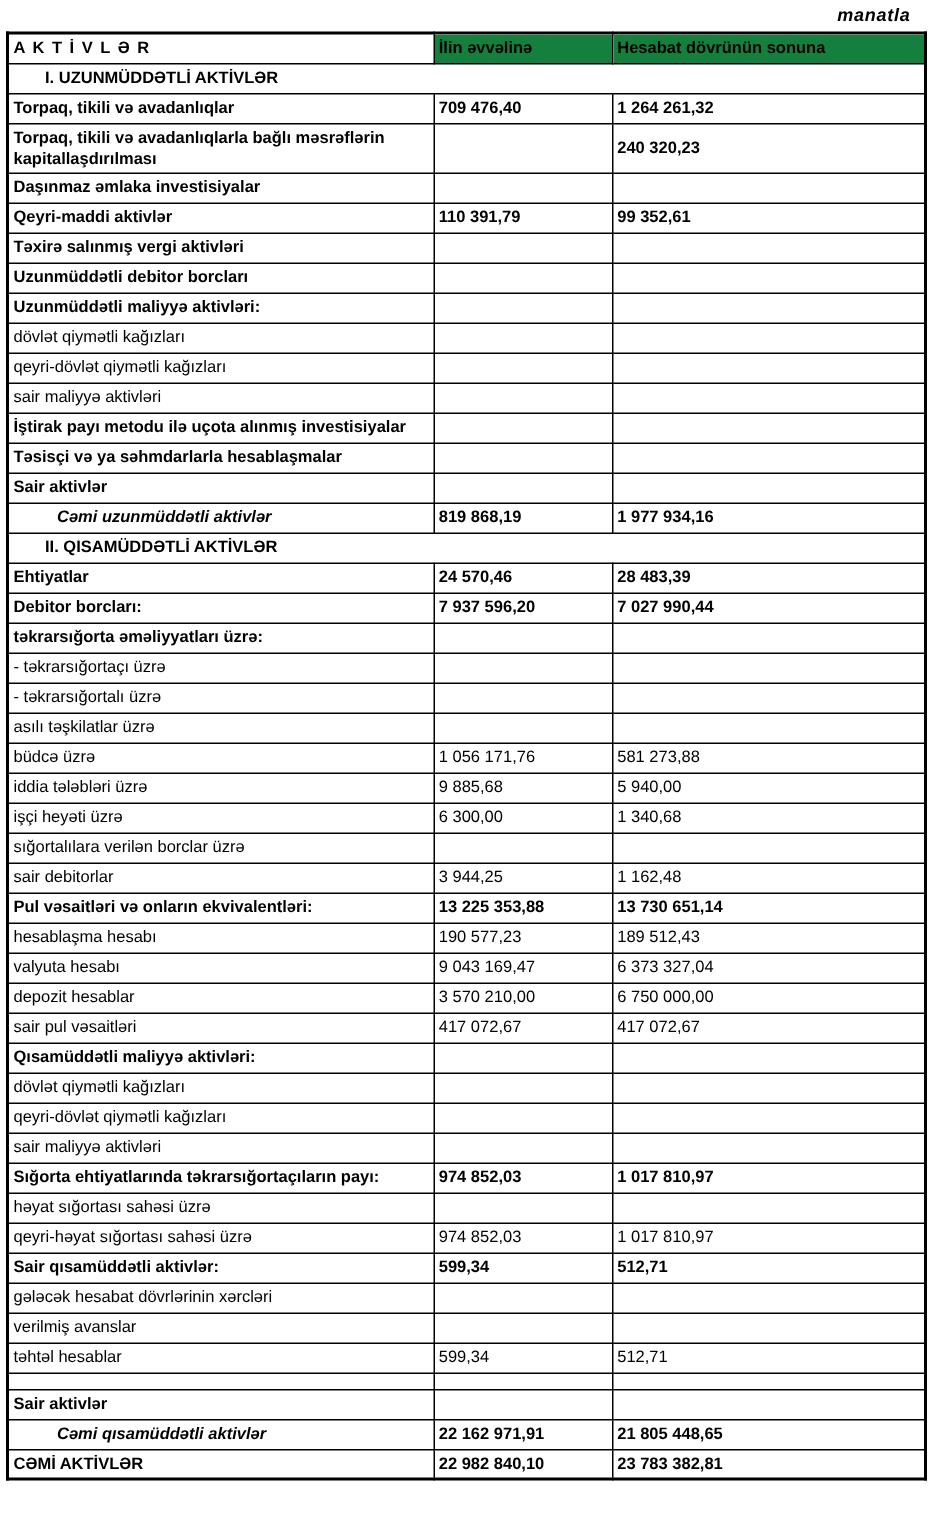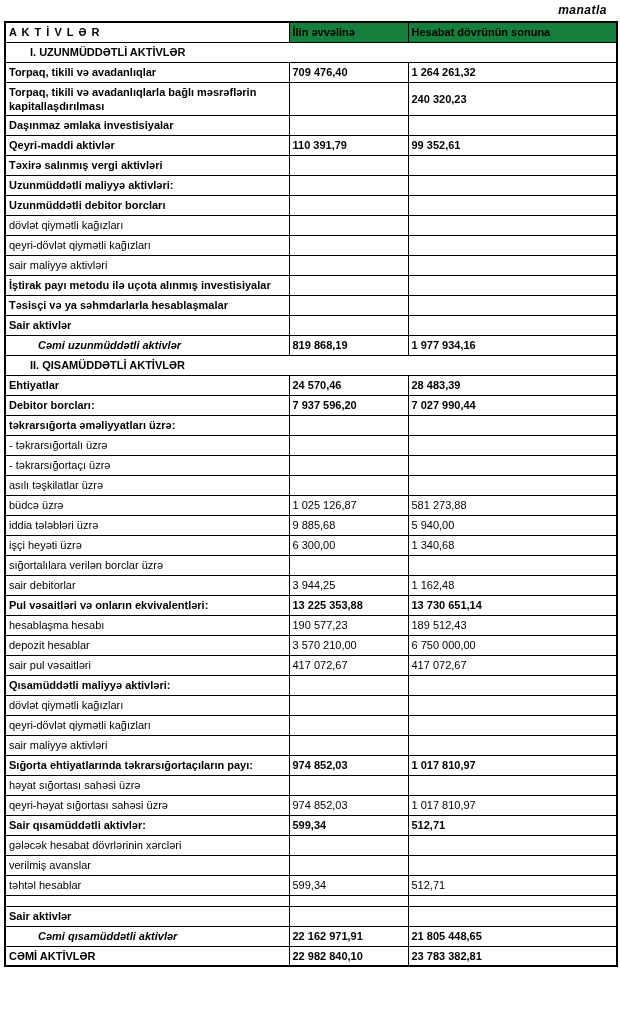--- a/index.html
+++ b/index.html
@@ -94,12 +94,12 @@
         <td class="val"></td>
       </tr>
       <tr class="item b">
+        <td class="lbl">Uzunmüddətli debitor borcları</td>
+        <td class="val"></td>
+        <td class="val"></td>
+      </tr>
+      <tr class="item b">
         <td class="lbl">Uzunmüddətli maliyyə aktivləri:</td>
-        <td class="val"></td>
-        <td class="val"></td>
-      </tr>
-      <tr class="item b">
-        <td class="lbl">Uzunmüddətli debitor borcları</td>
         <td class="val"></td>
         <td class="val"></td>
       </tr>

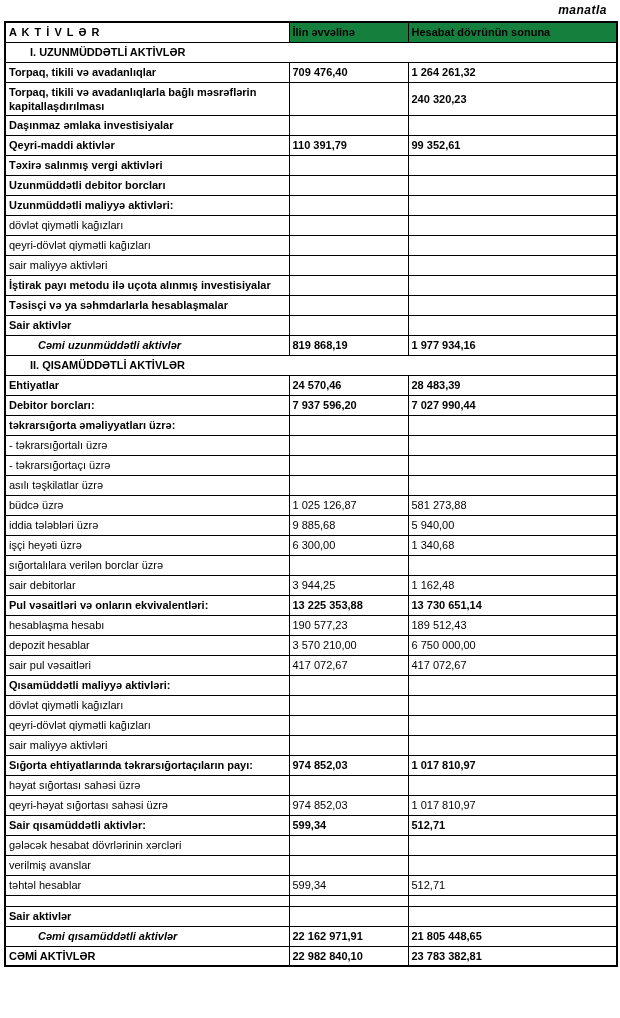--- a/index.html
+++ b/index.html
@@ -157,12 +157,12 @@
         <td class="val"></td>
       </tr>
       <tr class="item">
+        <td class="lbl">- təkrarsığortaçı üzrə</td>
+        <td class="val"></td>
+        <td class="val"></td>
+      </tr>
+      <tr class="item">
         <td class="lbl">- təkrarsığortalı üzrə</td>
-        <td class="val"></td>
-        <td class="val"></td>
-      </tr>
-      <tr class="item">
-        <td class="lbl">- təkrarsığortaçı üzrə</td>
         <td class="val"></td>
         <td class="val"></td>
       </tr>

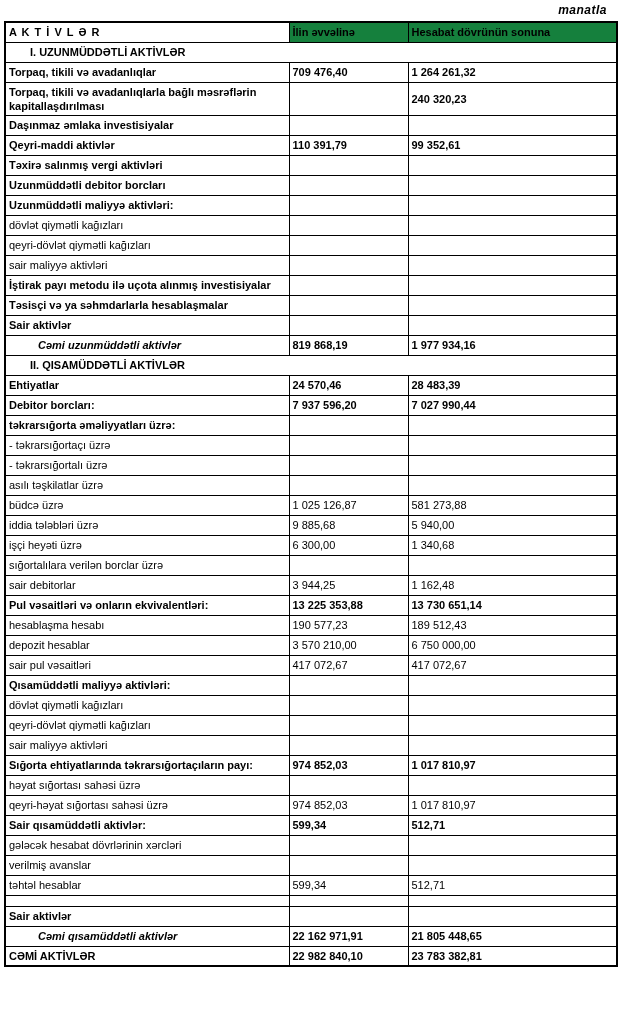--- a/index.html
+++ b/index.html
@@ -173,7 +173,7 @@
       </tr>
       <tr class="item">
         <td class="lbl">büdcə üzrə</td>
-        <td class="val">1 025 126,87</td>
+        <td class="val">1 056 171,76</td>
         <td class="val">581 273,88</td>
       </tr>
       <tr class="item">

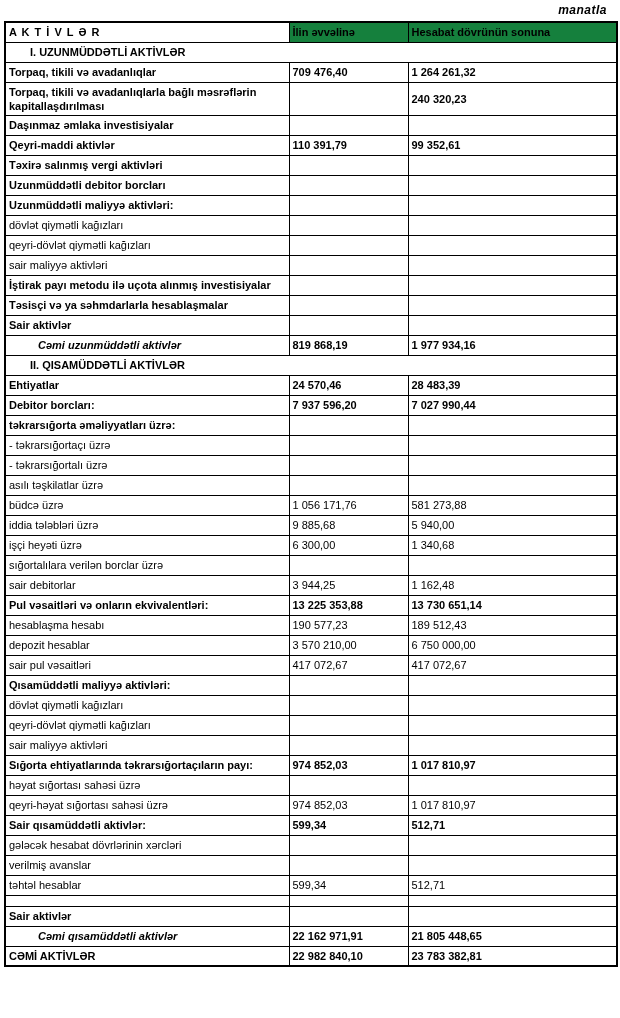--- a/index.html
+++ b/index.html
@@ -207,6 +207,11 @@
         <td class="val">189 512,43</td>
       </tr>
       <tr class="item">
+        <td class="lbl">valyuta hesabı</td>
+        <td class="val">9 043 169,47</td>
+        <td class="val">6 373 327,04</td>
+      </tr>
+      <tr class="item">
         <td class="lbl">depozit hesablar</td>
         <td class="val">3 570 210,00</td>
         <td class="val">6 750 000,00</td>

